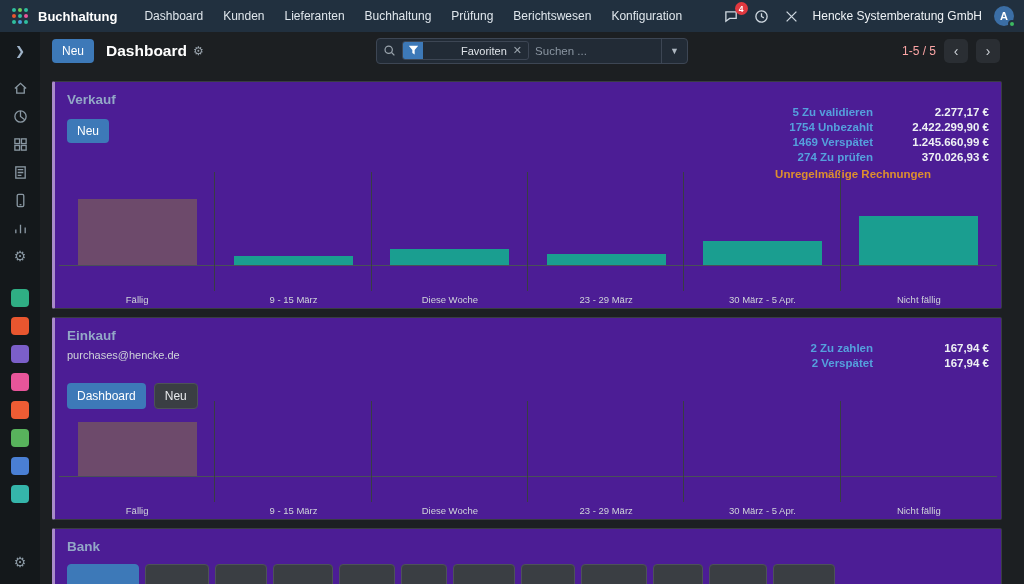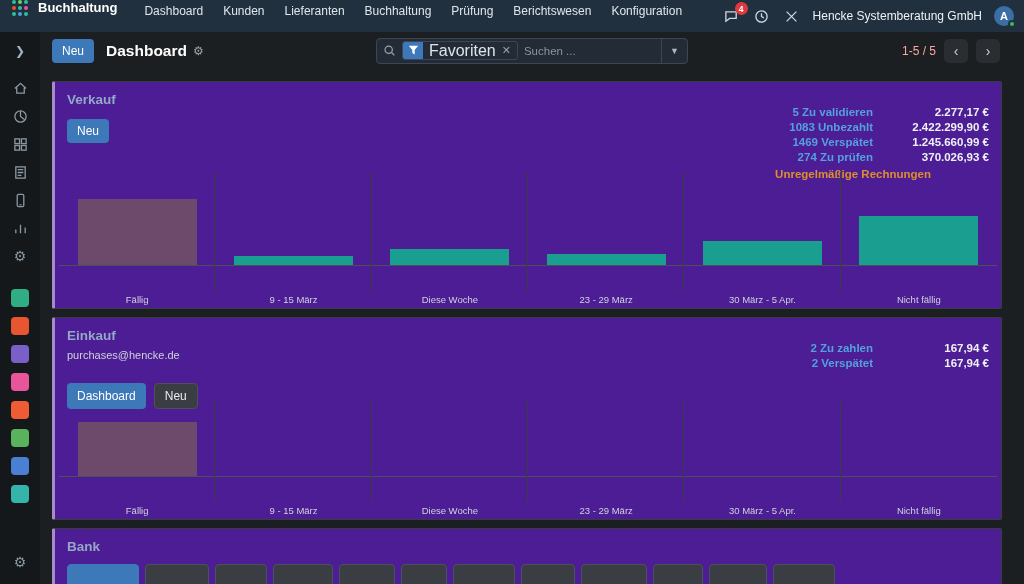--- a/index.html
+++ b/index.html
@@ -7,7 +7,7 @@
     font-family:"Liberation Sans", sans-serif; color:#d7dbdf; }
 
   
-  .navbar { height:32px; background:#21303f; display:flex; 
+  .navbar { height:32px; background:#21303f; display:flex; align-items:center;
     padding:0 10px; gap:4px; position:relative; z-index:5; }
   .apps-grid { width:16px; height:16px; display:grid; grid-template-columns:repeat(3,4px);
     grid-gap:2px; margin:0 6px 0 2px; }

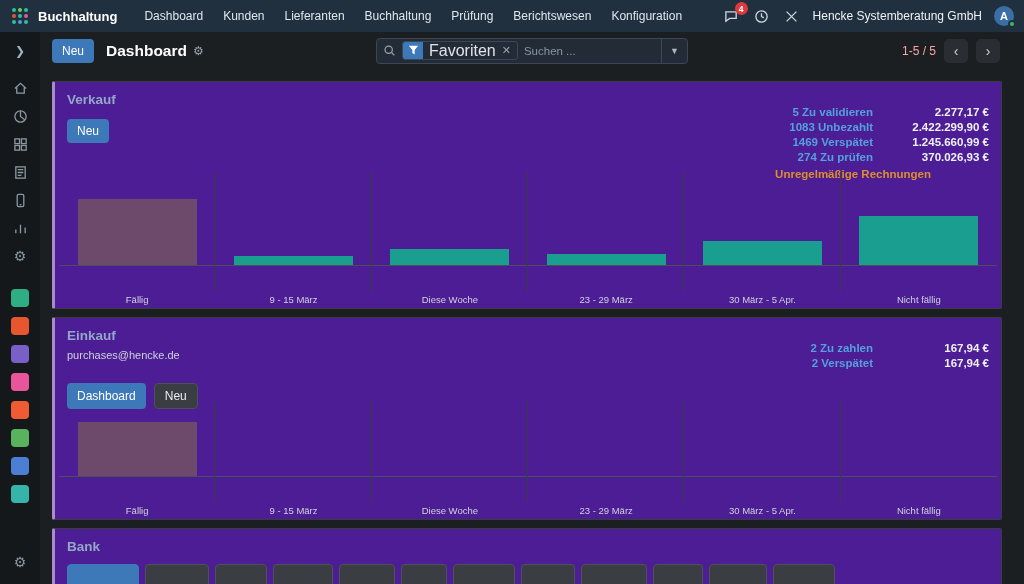--- a/index.html
+++ b/index.html
@@ -62,7 +62,7 @@
     overflow:hidden; height:19px; margin-right:6px; }
   .facet .funnel { background:var(--accent,#3d79b8); height:100%; width:20px; display:flex;
     align-items:center; justify-content:center; cursor:pointer; }
-  .facet .flabel { font-size:16px; color:#dfe4e9; padding:0 6px; }
+  .facet .flabel { font-size:11px; color:#dfe4e9; padding:0 6px;margin-left:32px; }
   .facet .fclose { font-size:11px; color:#9aa4ad; padding:0 6px 0 0; cursor:pointer; }
   .searchbox input { flex:1; background:transparent; border:none; outline:none; color:#dfe4e9;
     font-size:11.5px; font-family:inherit; min-width:30px; }

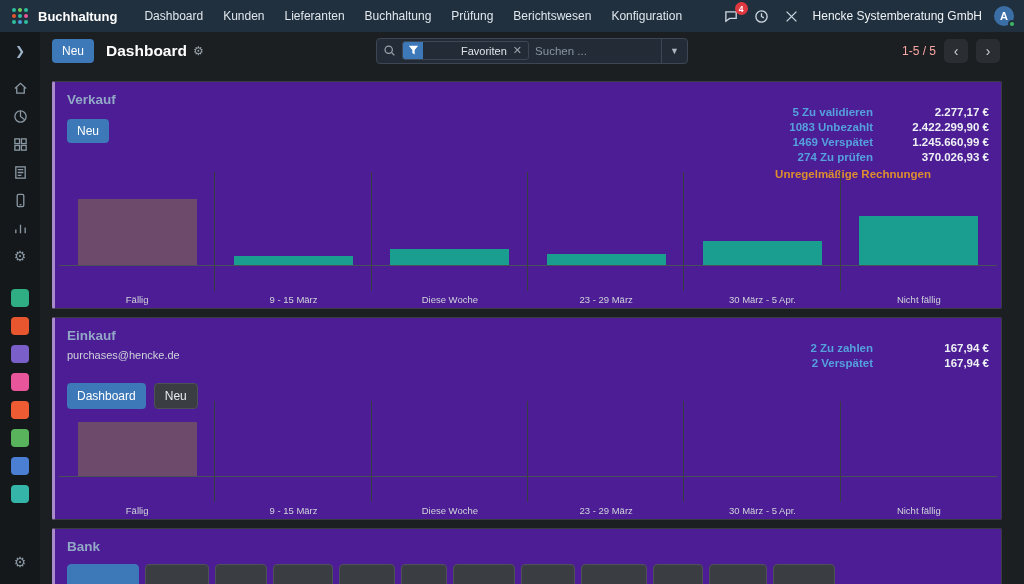--- a/index.html
+++ b/index.html
@@ -261,7 +261,7 @@
               <span>2.277,17 €</span>
             </div>
             <div class="stat-row">
-              <a>1083 Unbezahlt</a>
+              <a>1754 Unbezahlt</a>
               <span>2.422.299,90 €</span>
             </div>
             <div class="stat-row">

